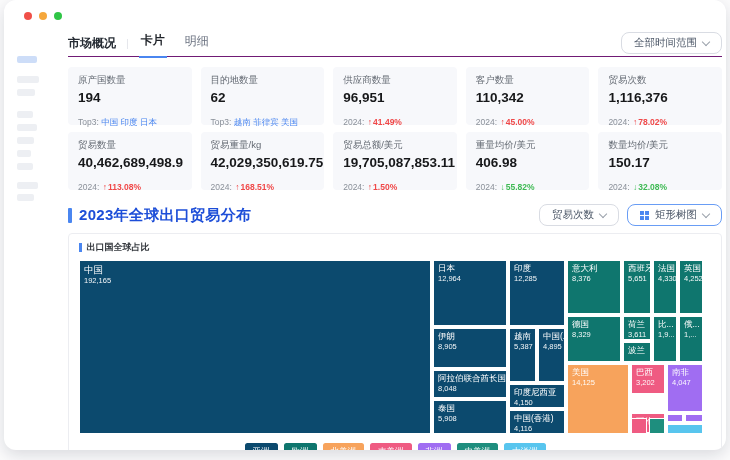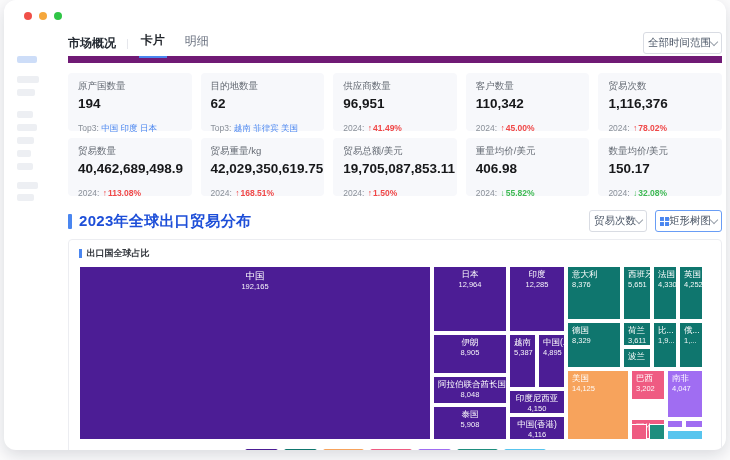--- a/index.html
+++ b/index.html
@@ -16,7 +16,7 @@
   .sk.blue{background:#cdddf8;}
   
   .main{position:absolute;left:64px;top:30px;width:654px;}
-  .tabsrow{display:flex;align-items:center;height:26px;border-bottom:7px solid #701a75;text-align:right;}
+  .tabsrow{display:flex;align-items:center;height:26px;border-bottom:1px solid #701a75;text-align:right;}
   .sect{font-size:12px;font-weight:700;color:#252b33;}
   .tabsep{color:#e3e5ea;margin:0 10px;font-size:11px;}
   .tab{font-size:12px;color:#6b7280;margin-right:16px;padding:4px 2px 7px;cursor:pointer;}

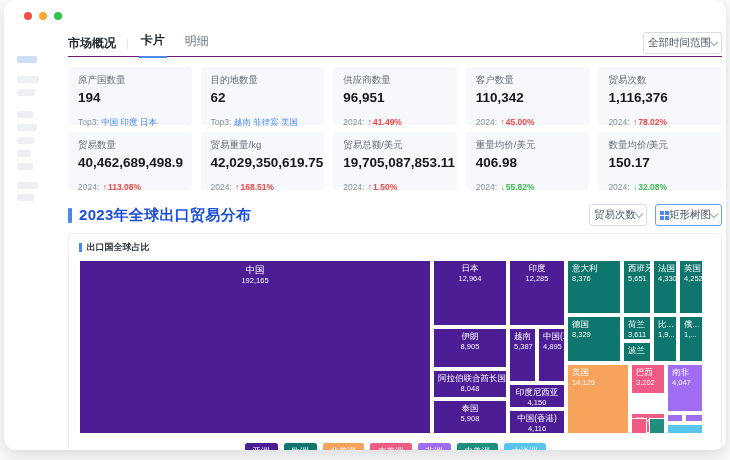--- a/index.html
+++ b/index.html
@@ -22,8 +22,8 @@
   .tab{font-size:12px;color:#6b7280;margin-right:16px;padding:4px 2px 7px;cursor:pointer;}
   .tab.active{color:#1f2329;font-weight:700;border-bottom:2px solid #4a86f0;}
   .tspacer{flex:1;}
-  .select{display:inline-flex;align-items:center;gap:0;border:1px solid #d9dce3;border-radius:3px;
-          padding:3px 4px;font-size:10.5px;color:#4e5969;background:#fff;cursor:pointer;}
+  .select{display:inline-flex;align-items:center;gap:6px;border:1px solid #d9dce3;border-radius:8px;
+          padding:3px 12px;font-size:10.5px;color:#4e5969;background:#fff;cursor:pointer;}
   .select.blue{border-color:#699df5;}
   .chev{width:5px;height:5px;border-right:1.3px solid #9aa1ab;border-bottom:1.3px solid #9aa1ab;
         transform:rotate(45deg);margin-top:-2px;}

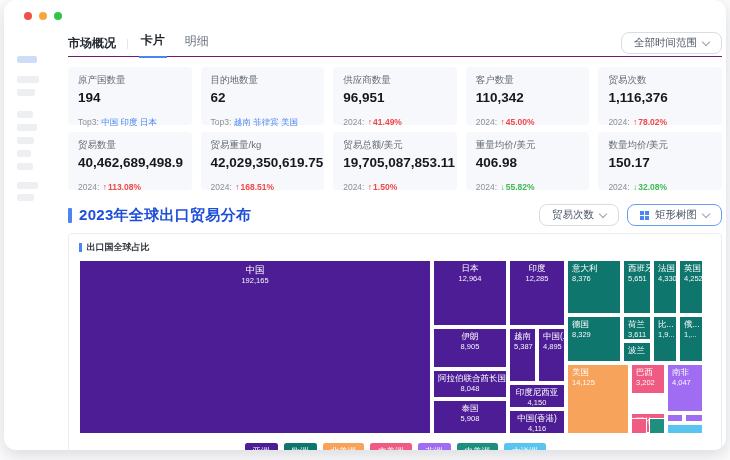--- a/index.html
+++ b/index.html
@@ -56,7 +56,7 @@
   .blk .bl{font-size:8.5px;line-height:11px;white-space:nowrap;}
   .blk .bv{font-size:7.5px;line-height:10px;opacity:.95;white-space:nowrap;}
   .blk.big .bl{font-size:9.5px;line-height:13px;}
-  .asia{background:#4c1d95;text-align:center;} .europe{background:#0f766e;} .namerica{background:#f7a35c;}
+  .asia{background:#0c4a6e;} .europe{background:#0f766e;} .namerica{background:#f7a35c;}
   .samerica{background:#ef5b82;} .africa{background:#a06df2;} .camerica{background:#1e8e7e;}
   .oceania{background:#58c5ee;}
   

